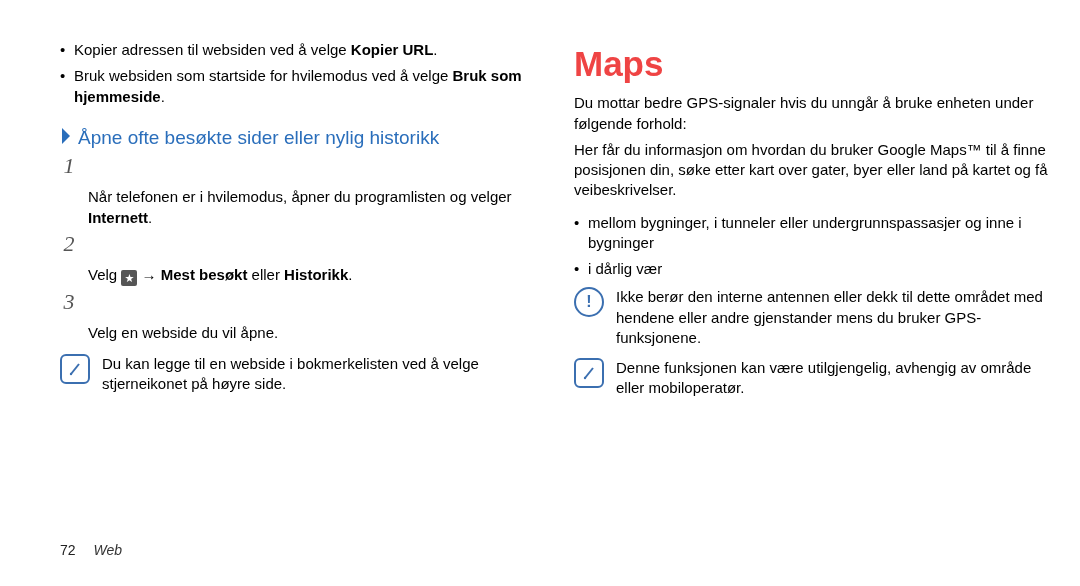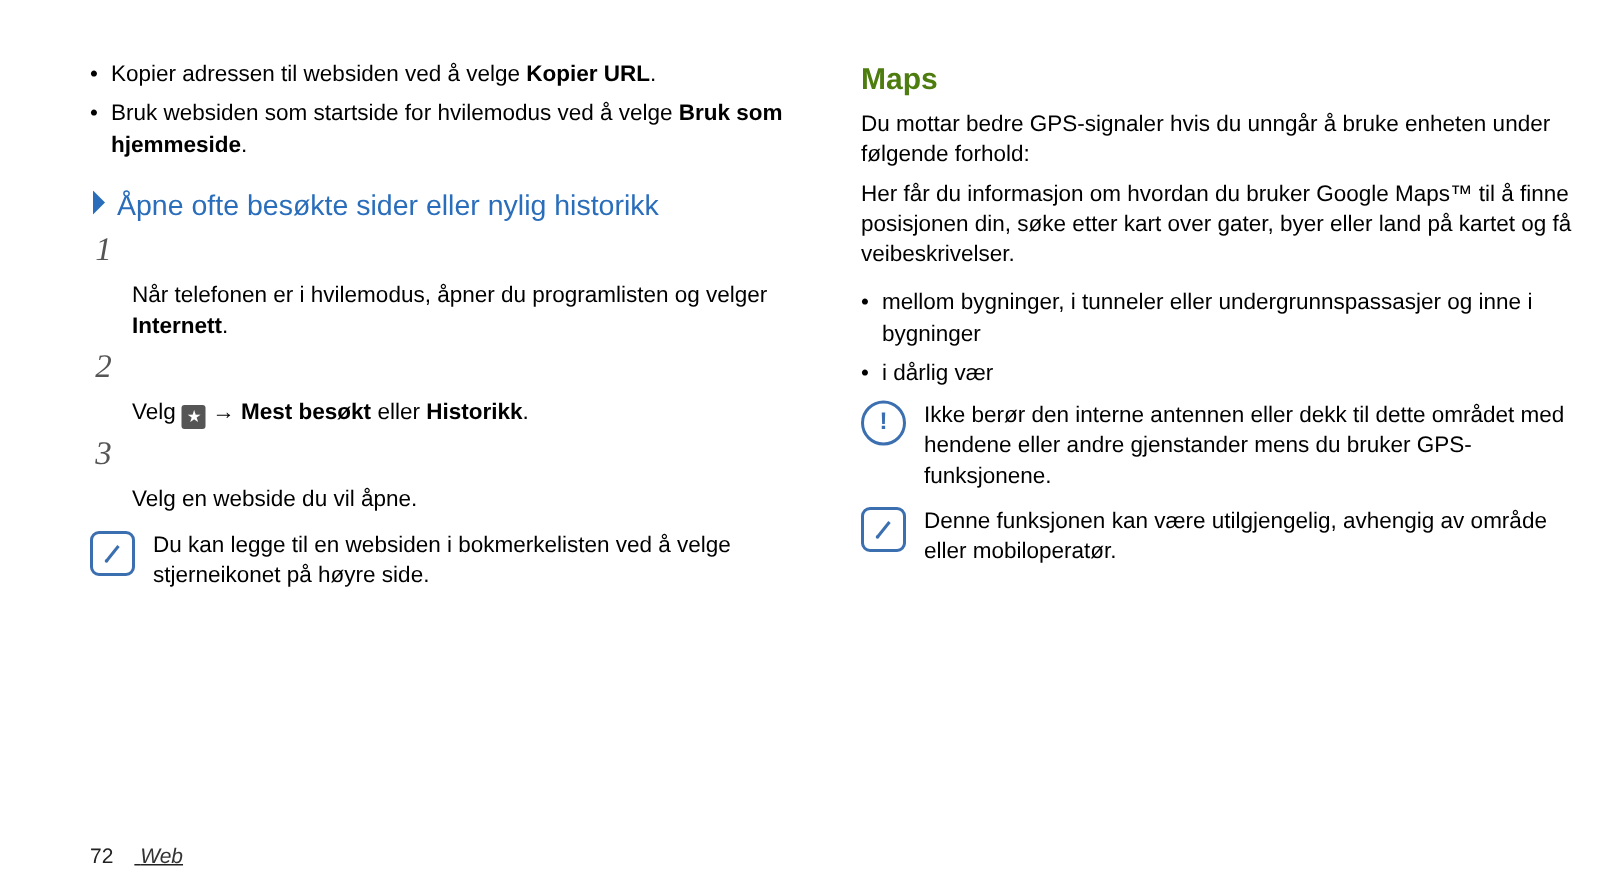--- a/index.html
+++ b/index.html
@@ -38,9 +38,9 @@
     vertical-align: middle;
   }
   .h1 {
-    color: #4d7c0f;
+    color: #ef4444;
     font-weight: bold;
-    font-size: 20px;
+    font-size: 35px;
     margin: 0 0 6px 0;
   }
   .bullets {

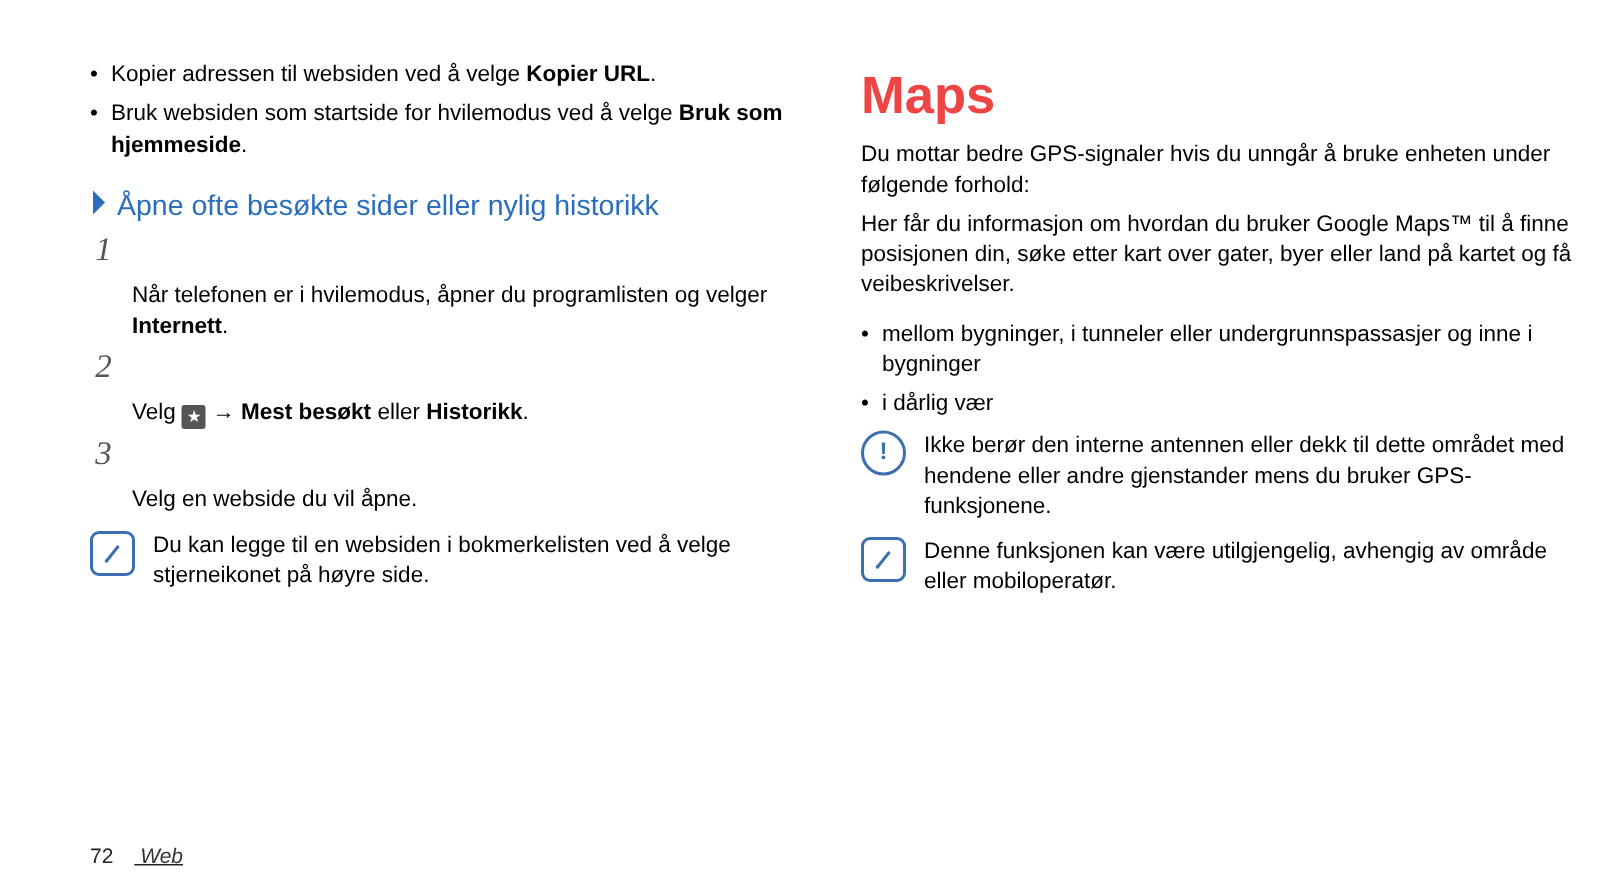--- a/index.html
+++ b/index.html
@@ -190,7 +190,7 @@
             <circle cx="3" cy="12" r="1.2" fill="#3b6fb0"></circle>
           </svg>
       </div>
-      <div>Du kan legge til en websiden i bokmerkelisten ved å velge stjerneikonet på høyre side.</div>
+      <div>Du kan legge til en webside i bokmerkelisten ved å velge stjerneikonet på høyre side.</div>
     </div>
 
   </div>

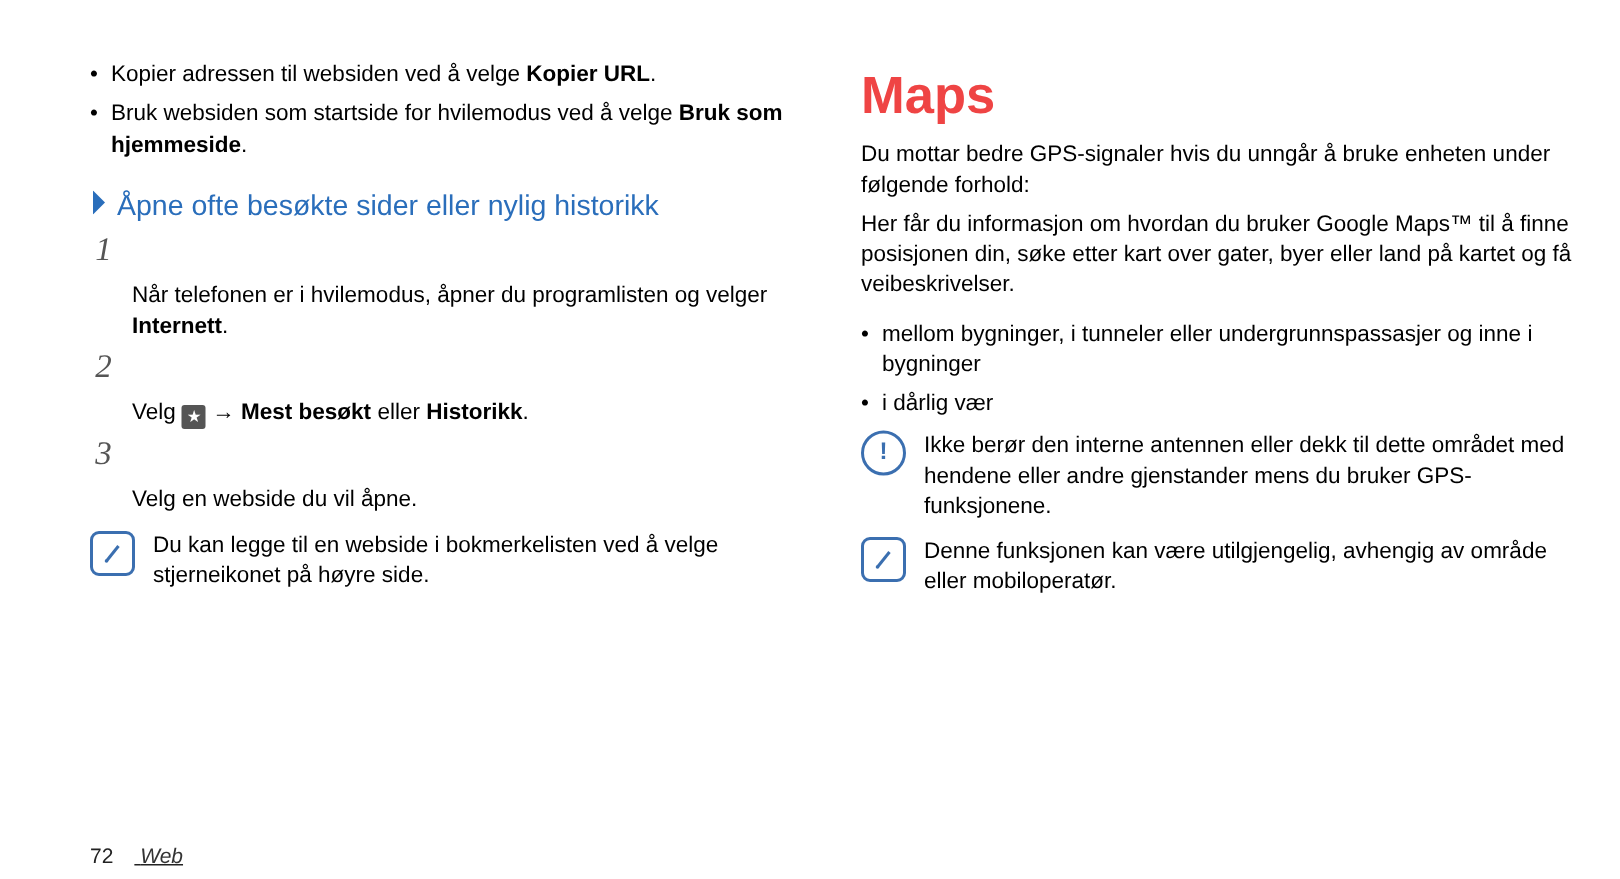--- a/index.html
+++ b/index.html
@@ -123,10 +123,9 @@
   .footer {
     position: absolute;
     left: 60px;
-    bottom: 8px;
+    bottom: 28px;
     font-size: 14px;
     color: #222;
-    text-decoration: underline;
   }
   .footer .pnum {
     display: inline-block;

